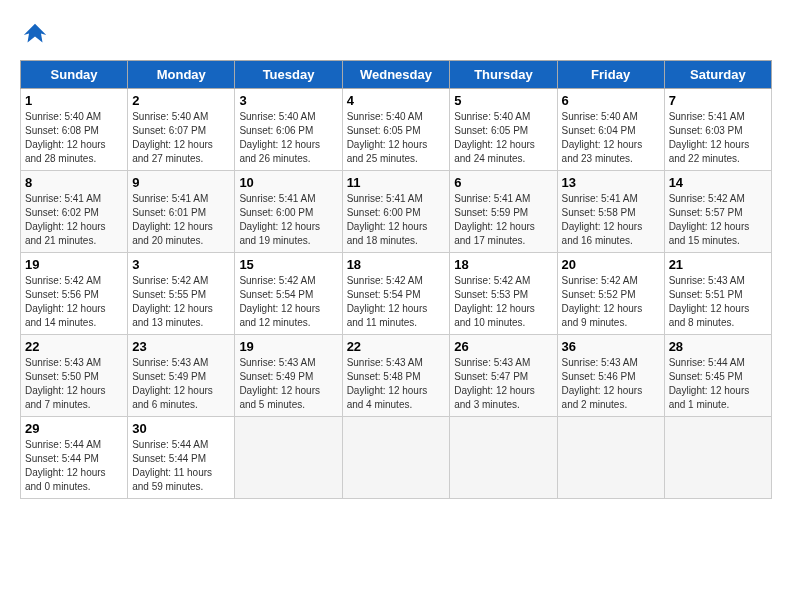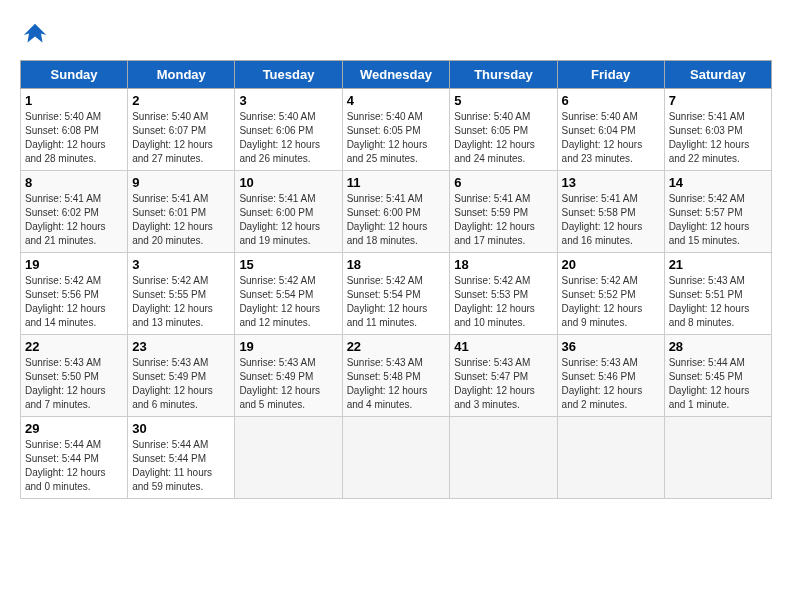--- a/index.html
+++ b/index.html
@@ -304,7 +304,7 @@
 and 4 minutes.</div>
         </td>
         <td>
-          <div class="day-num">41</div>
+          <div class="day-num">26</div>
           <div class="day-info" style="white-space: pre-line;">Sunrise: 5:43 AM
 Sunset: 5:47 PM
 Daylight: 12 hours

